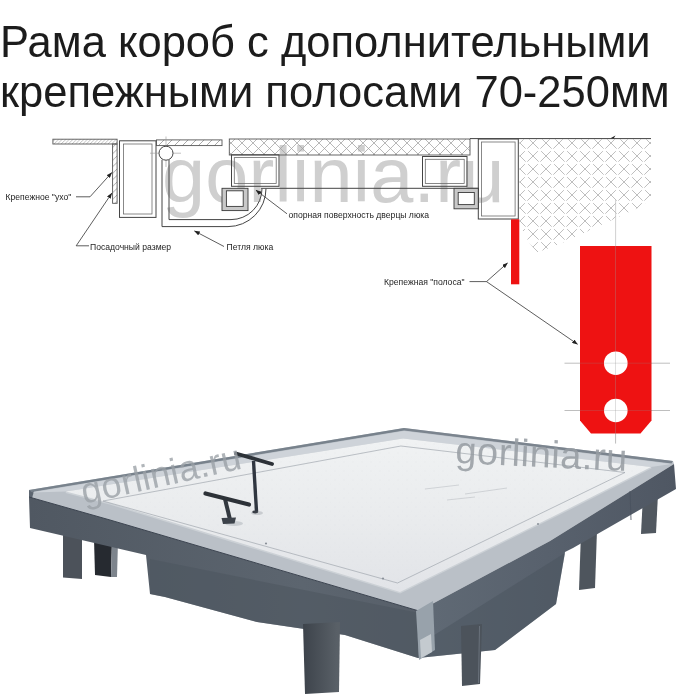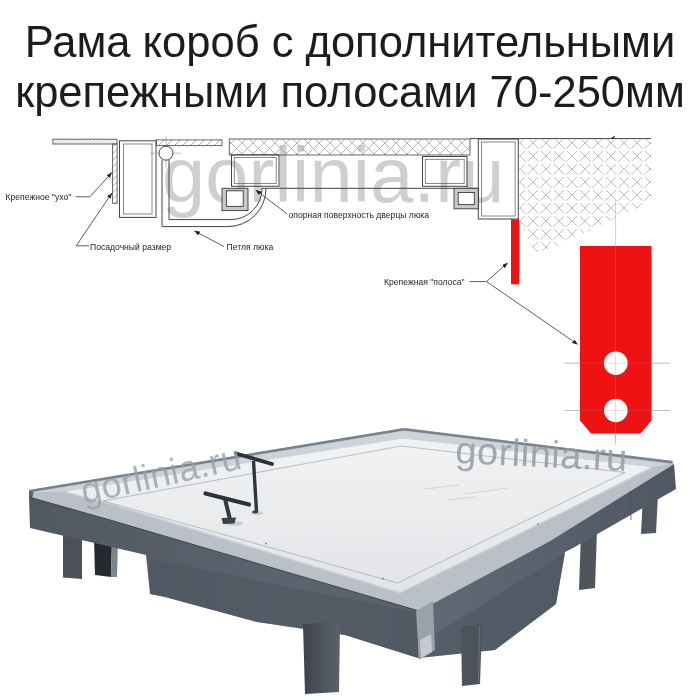--- a/index.html
+++ b/index.html
@@ -4,7 +4,7 @@
 <style>
 html,body{margin:0;padding:0;width:700px;height:700px;background:#ffffff;overflow:hidden}
 body{font-family:"Liberation Sans",sans-serif;position:relative}
-.title{position:absolute;transform:translateZ(0);top:17px;left:0;width:700px;text-align:center;font-size:43.5px;line-height:50px;color:#1c1c1c;letter-spacing:0px}
+.title{position:absolute;transform:translateZ(0);top:17px;left:0;width:700px;text-align:left;font-size:43.5px;line-height:50px;color:#1c1c1c;letter-spacing:0px}
 svg{position:absolute;top:0;left:0;transform:translateZ(0)}
 </style>
 </head>

